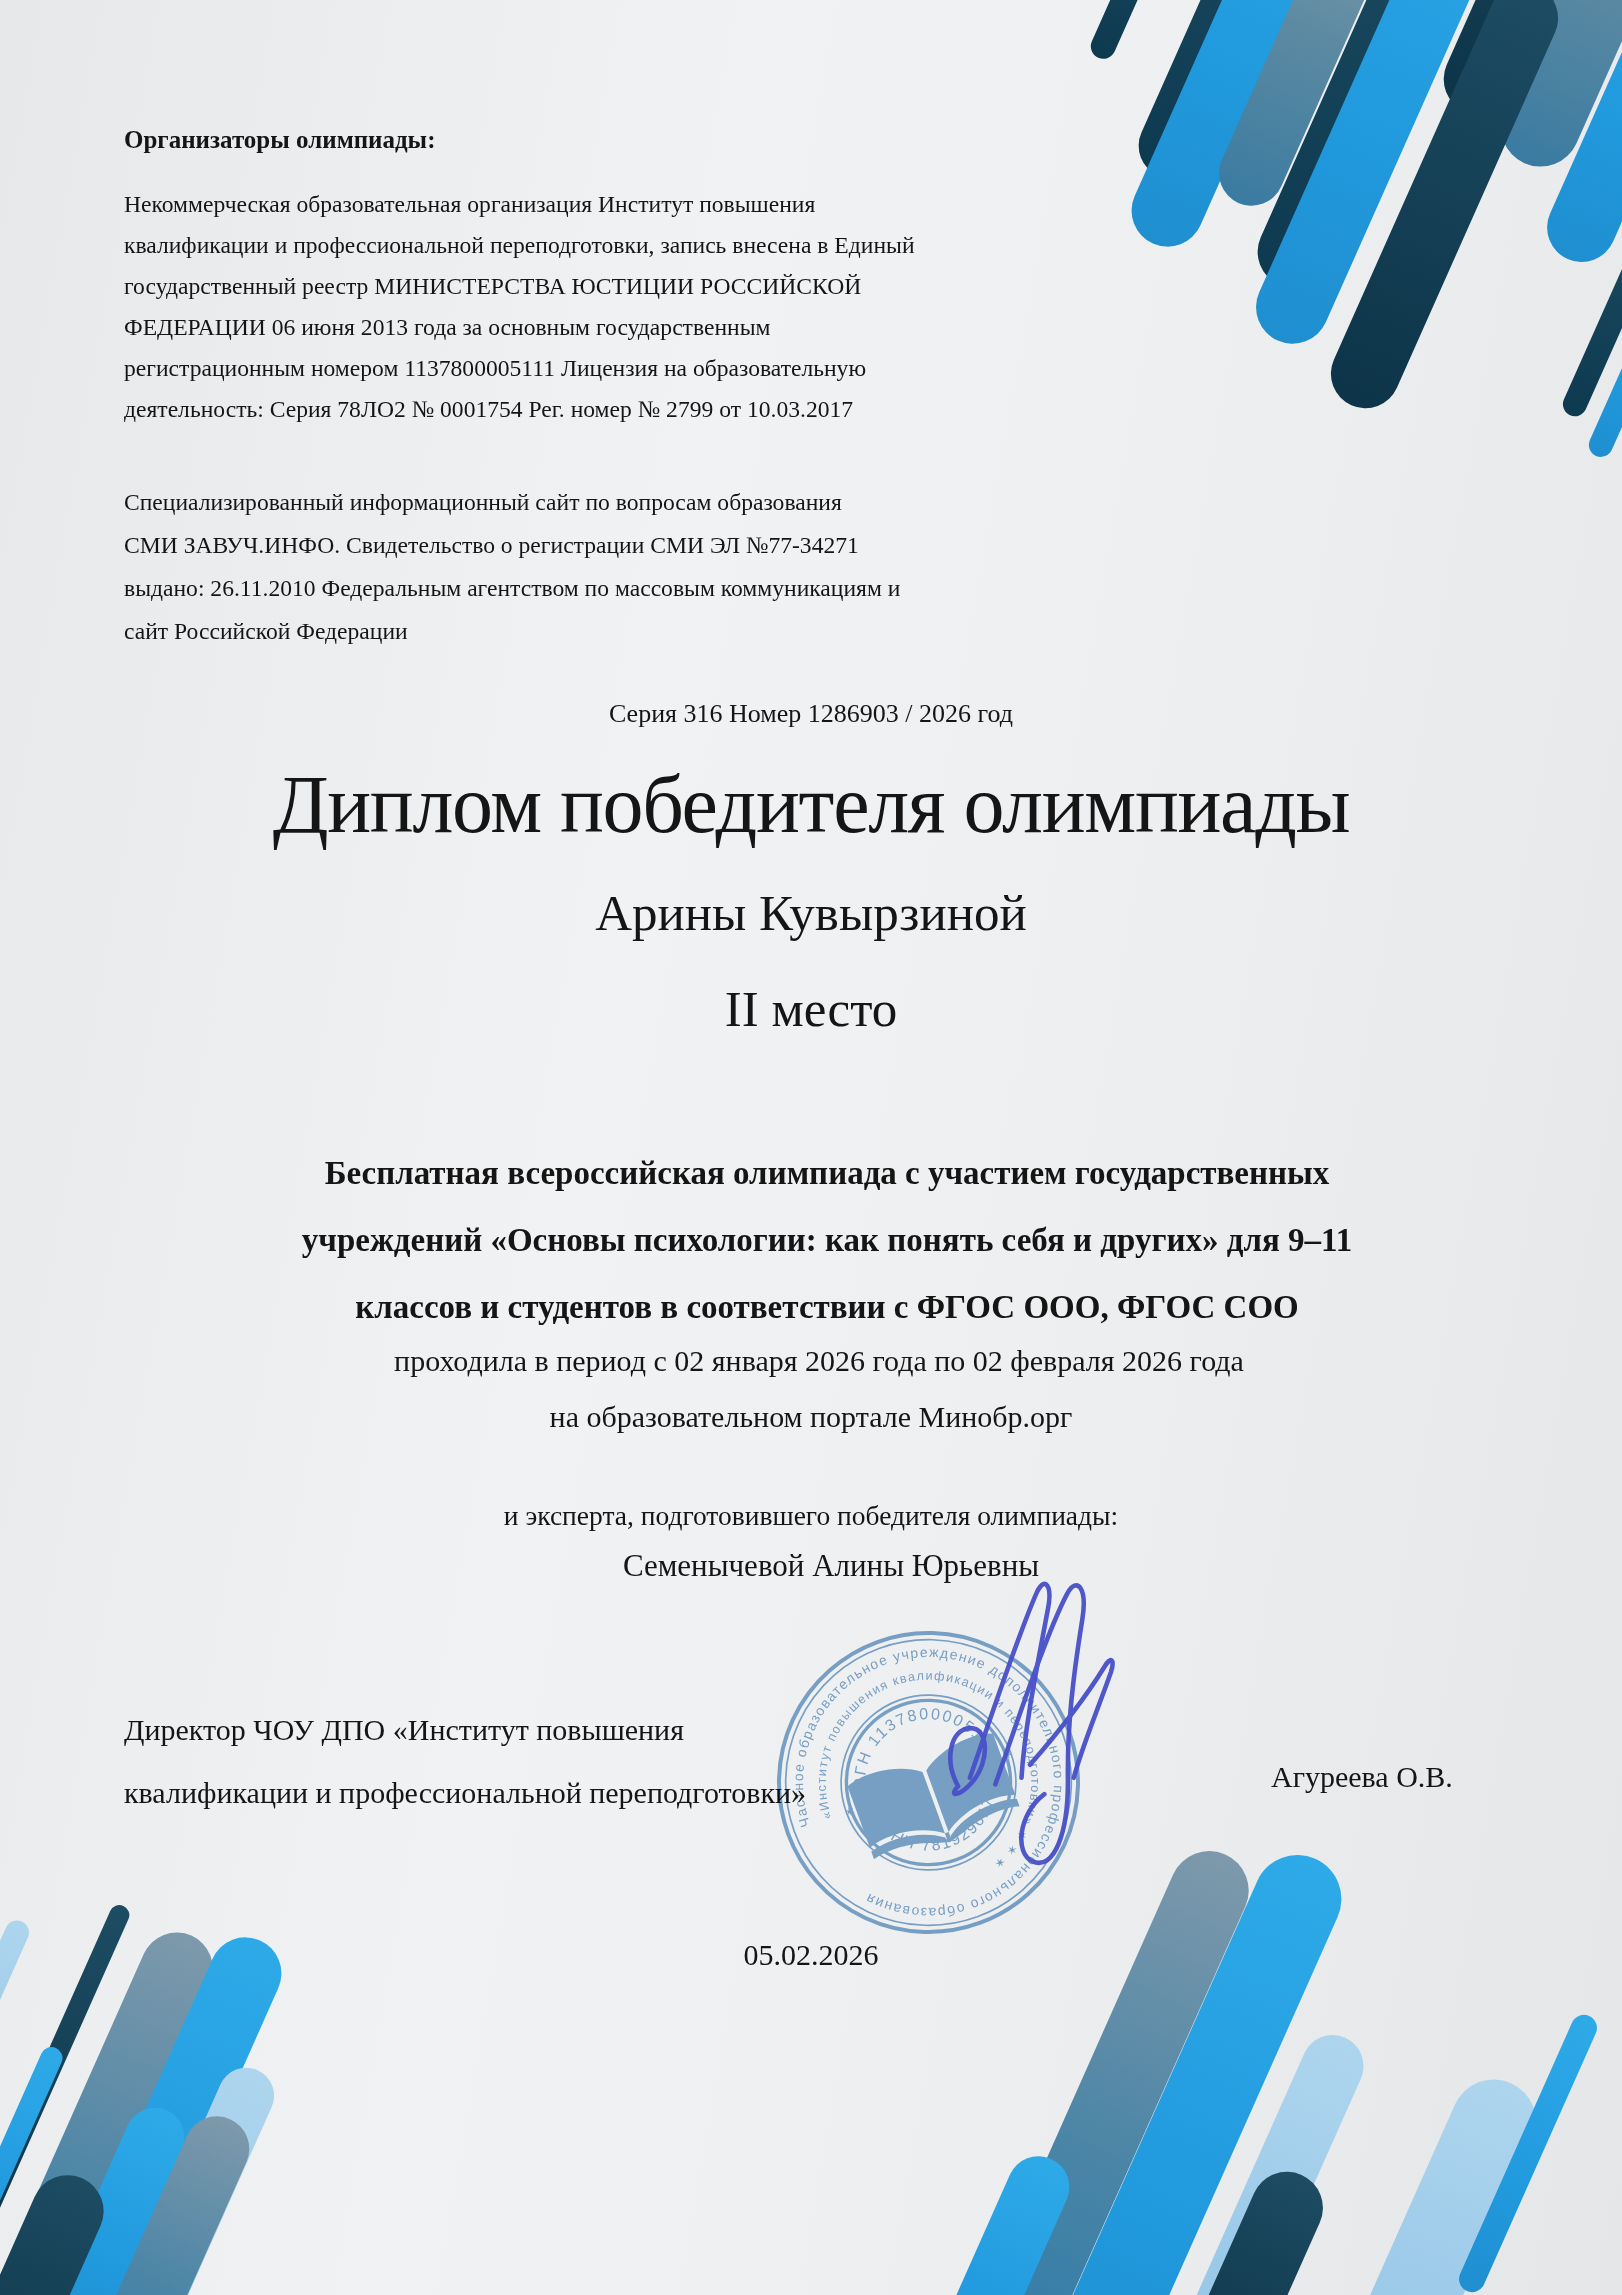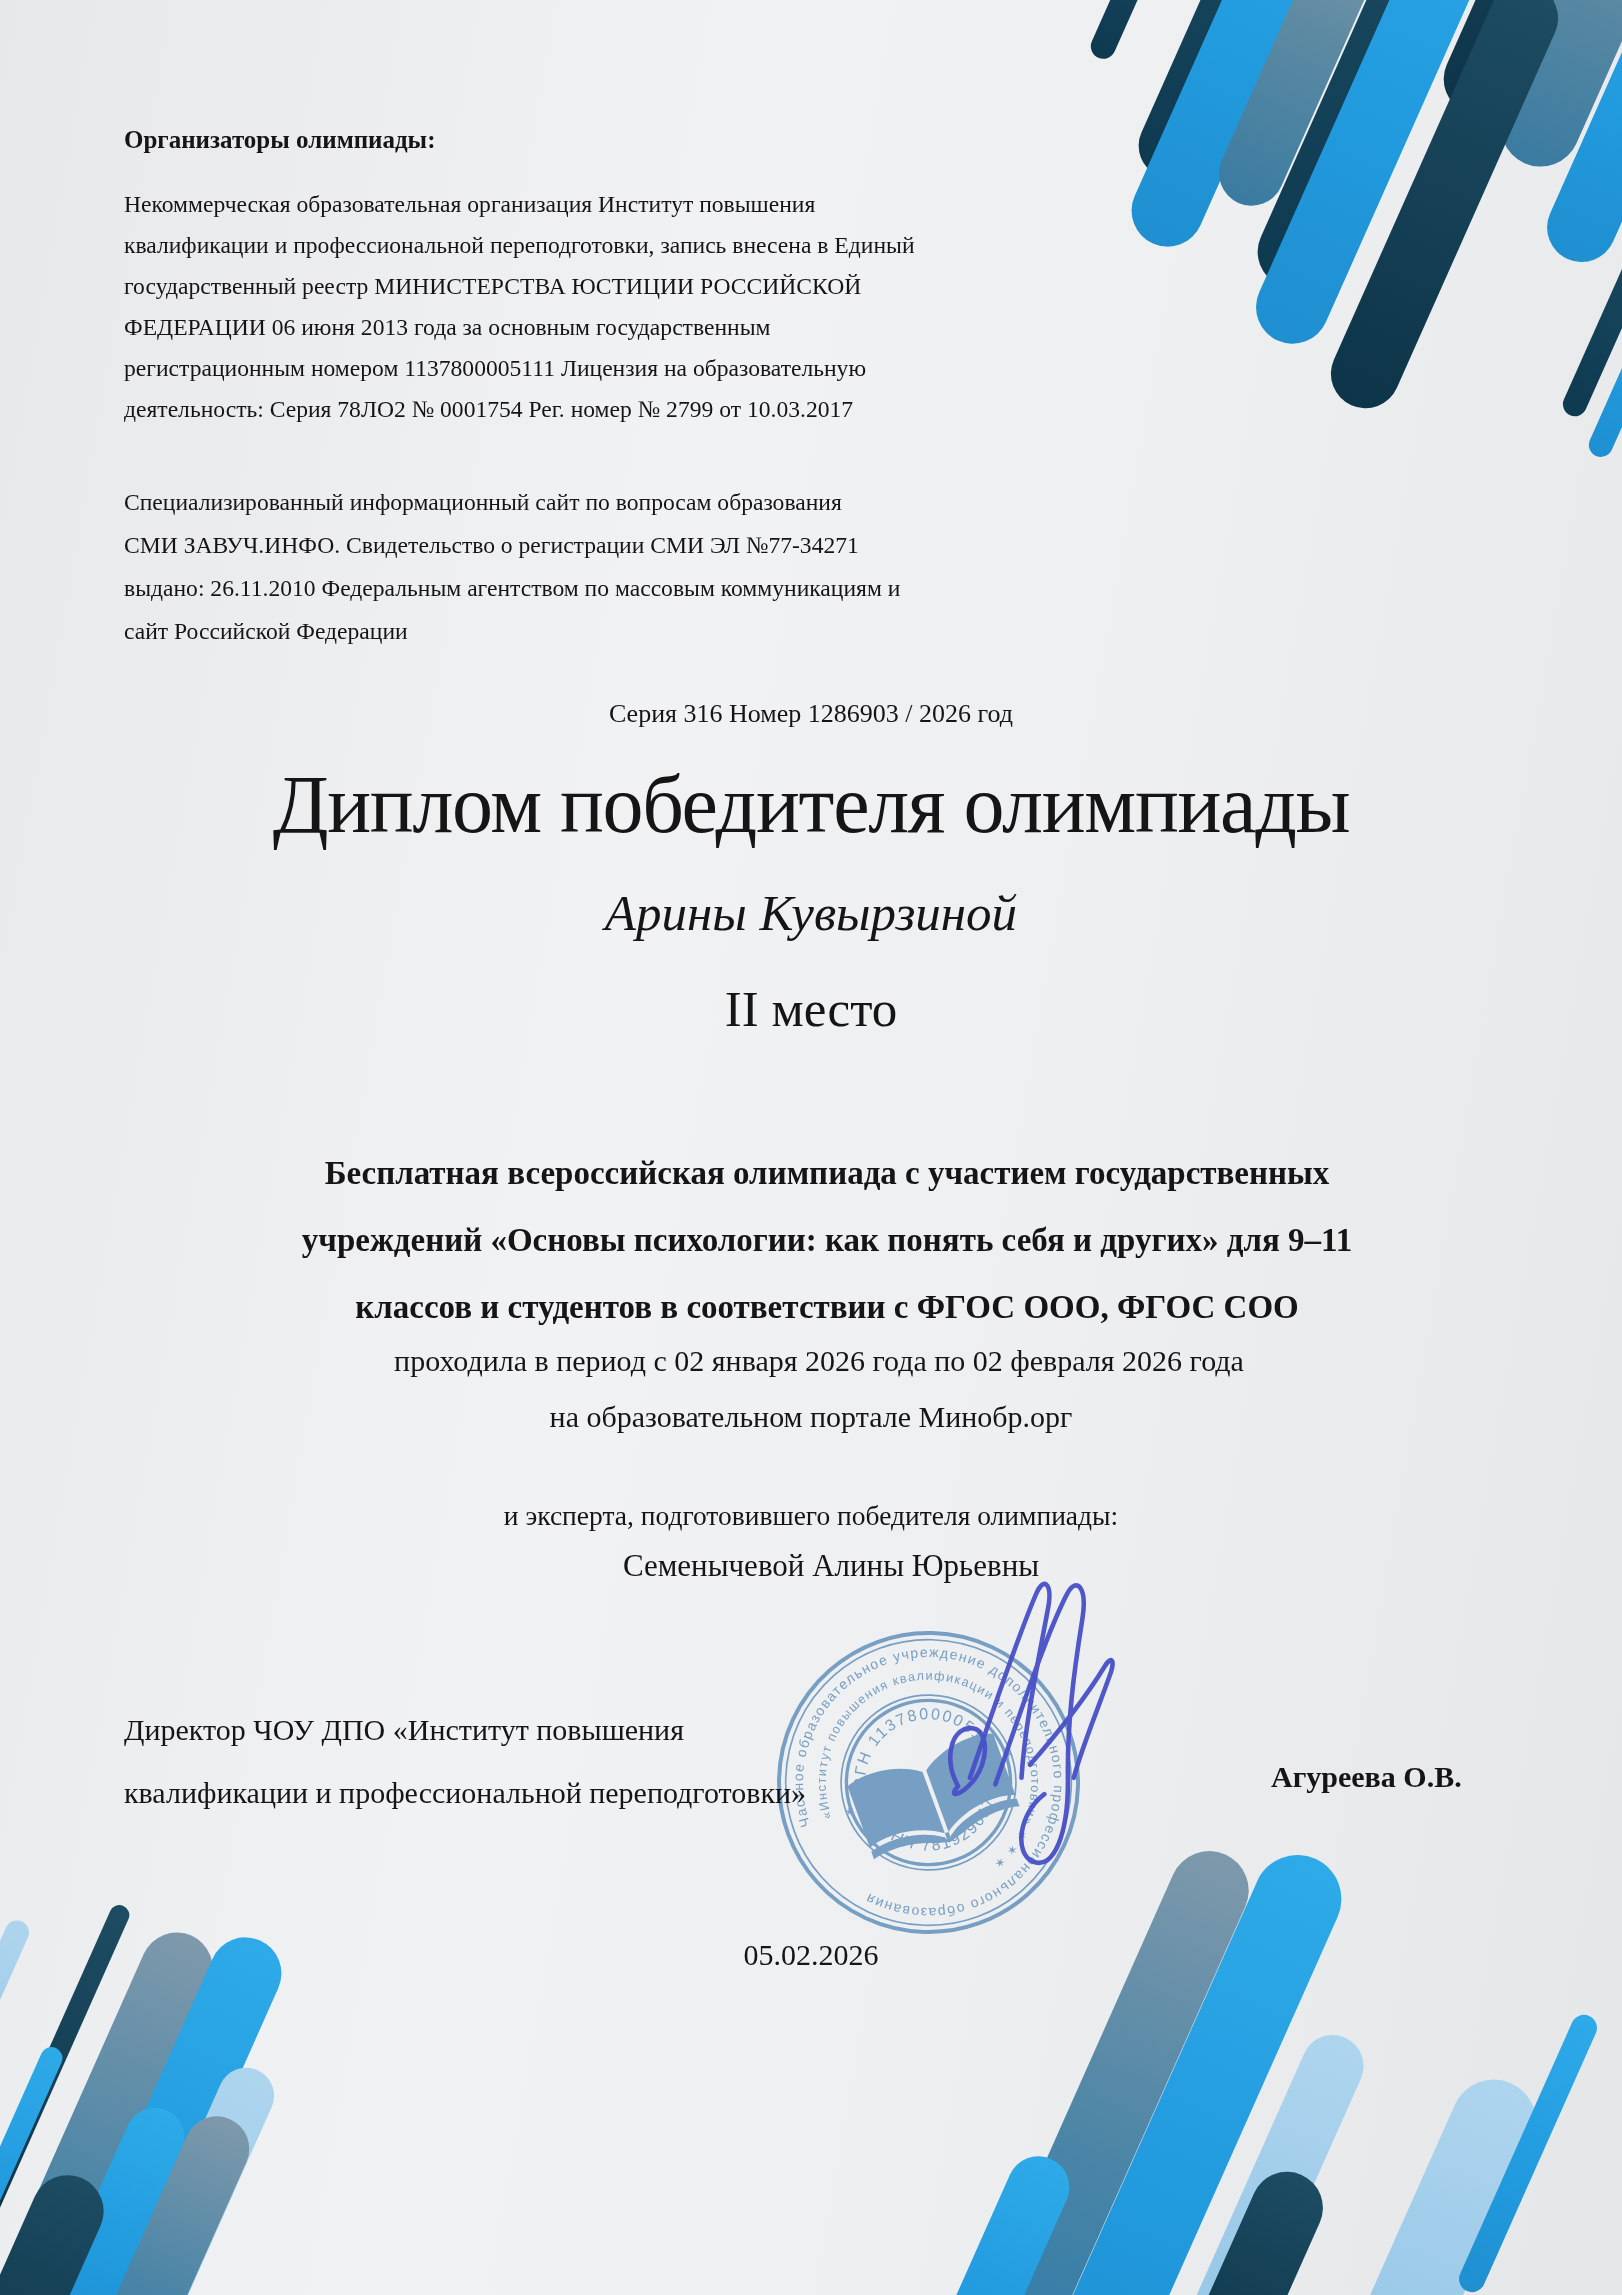--- a/index.html
+++ b/index.html
@@ -27,7 +27,7 @@
   .par2 .ln{height:43px;line-height:43px;}
   .series{font-size:26px;}
   .title{font-size:82px;letter-spacing:-1.3px;white-space:nowrap;}
-  .winner{font-size:51px;font-style:italic;}
+  .winner{font-size:51px;}
   .place{font-size:51px;}
   .desc{font-size:33px;font-weight:bold;}
   .desc .ln{height:67px;line-height:67px;white-space:nowrap;}

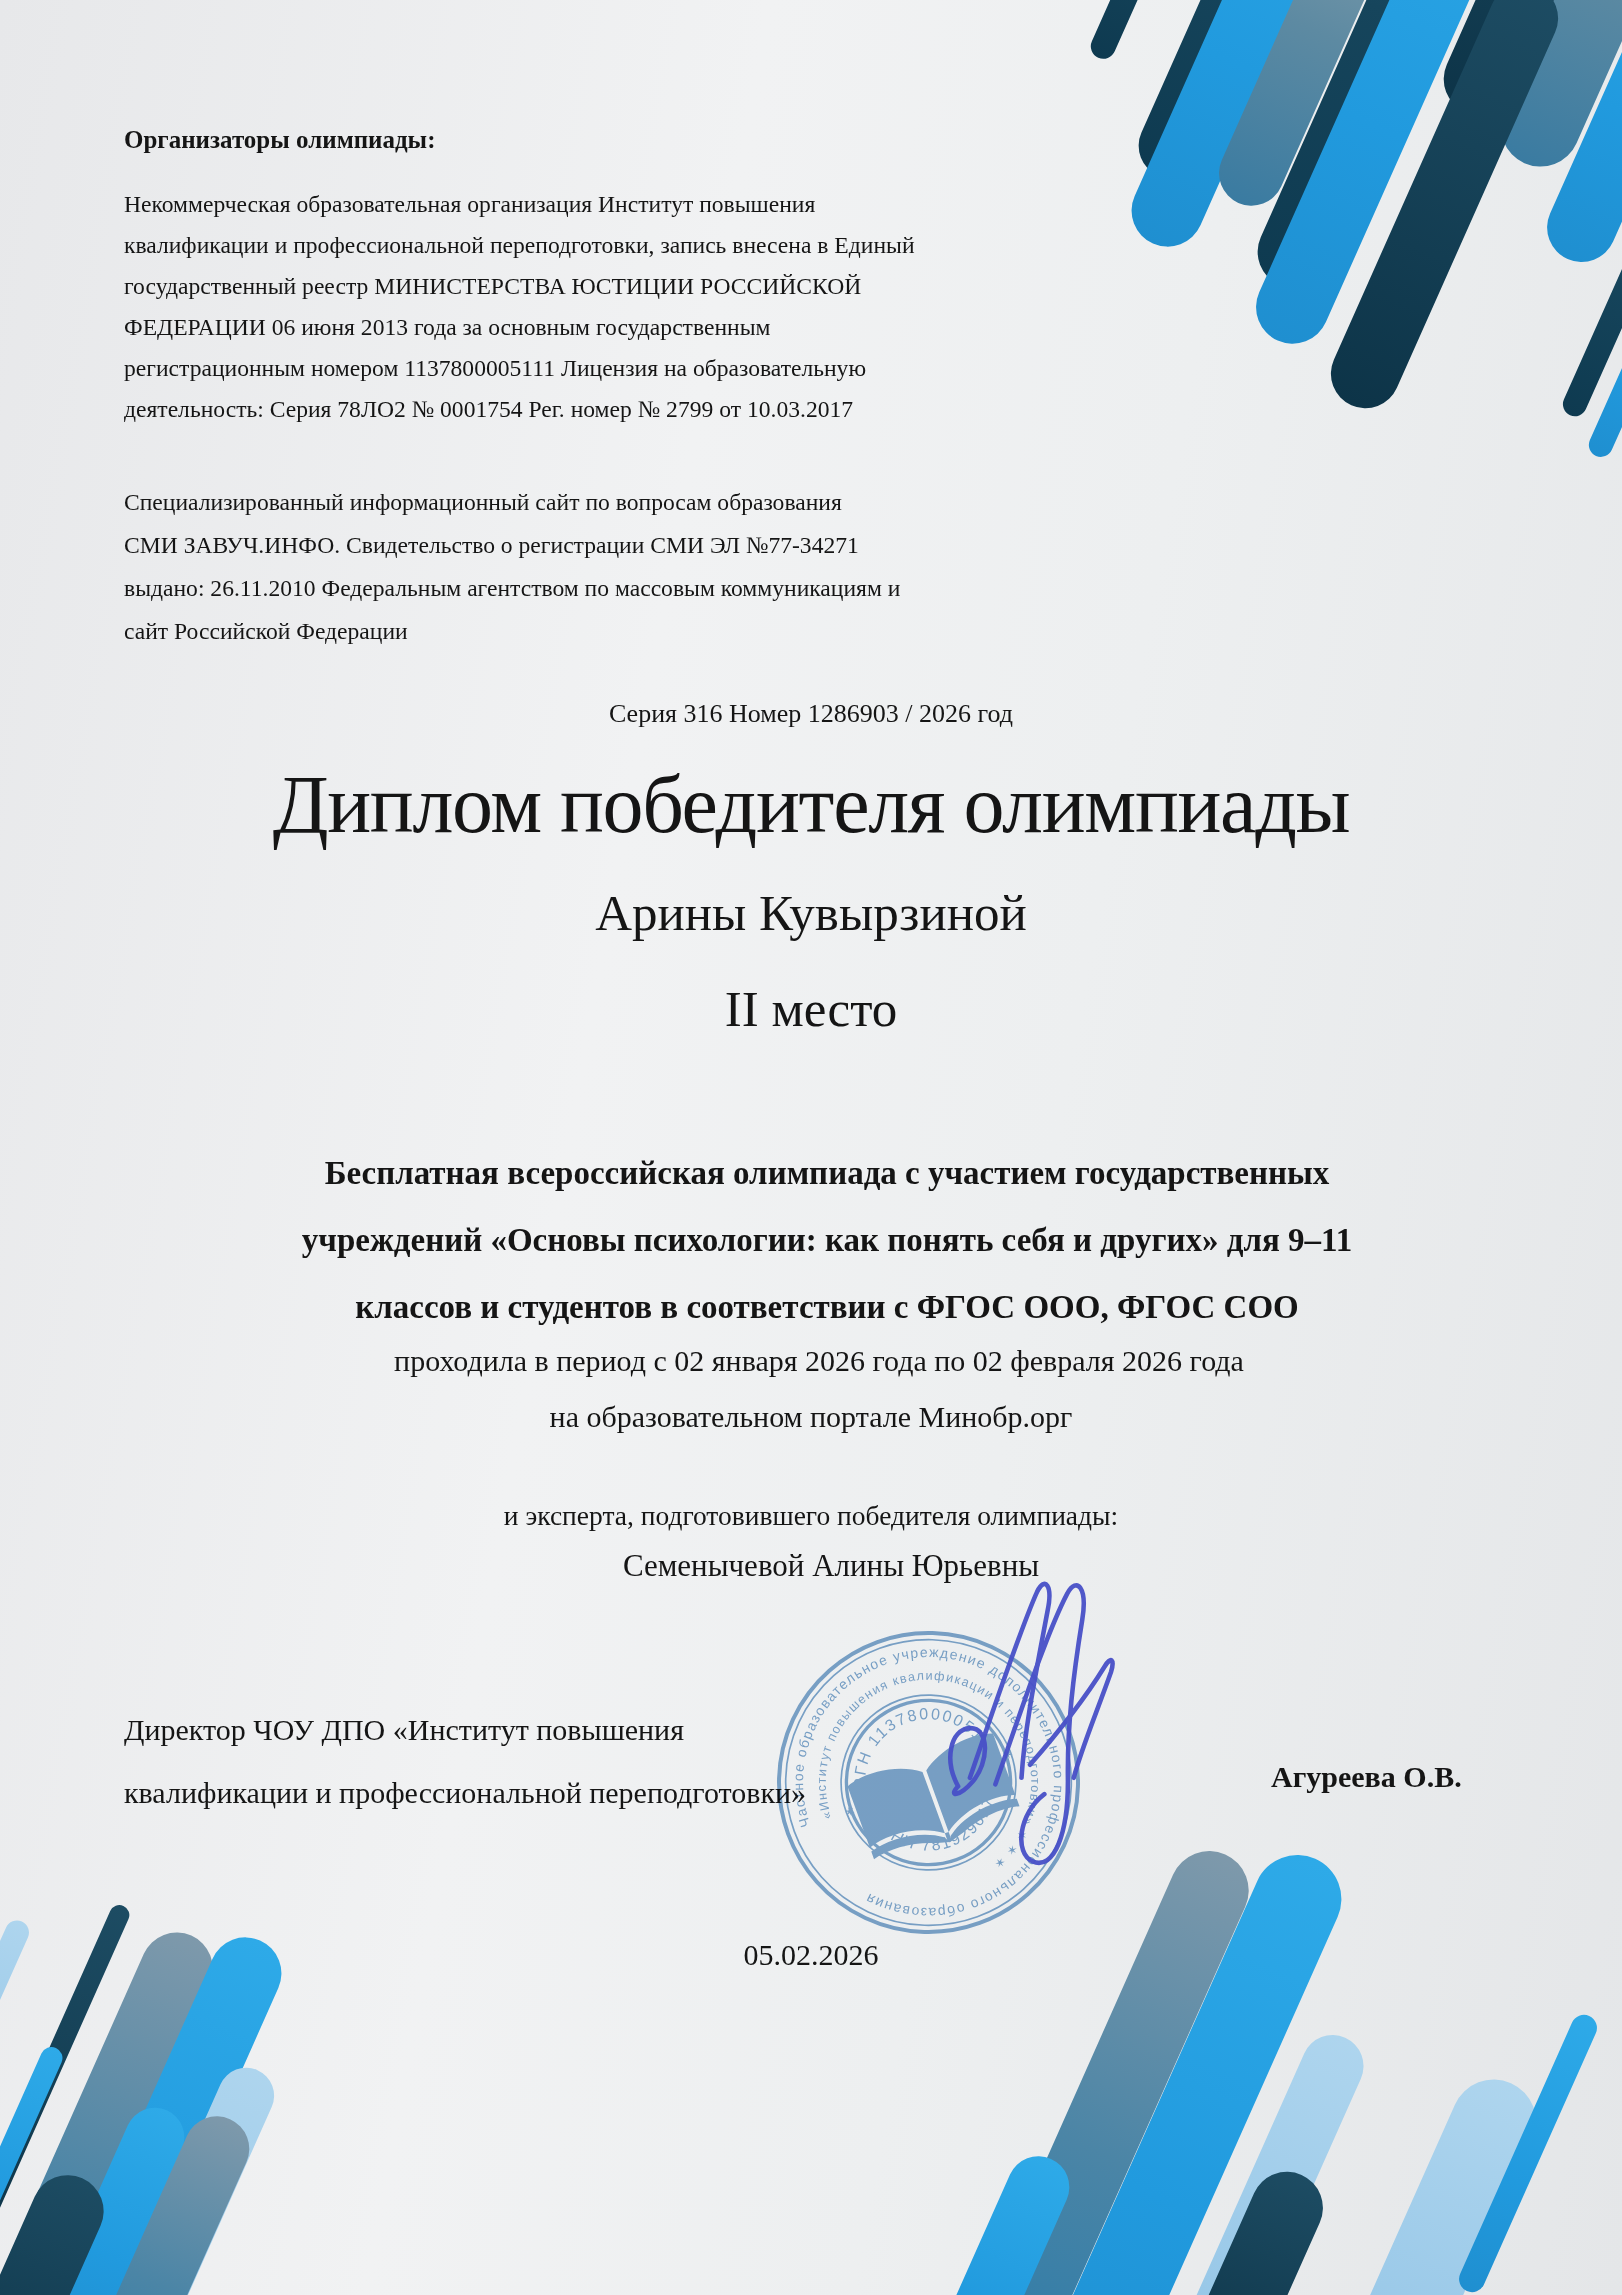--- a/index.html
+++ b/index.html
@@ -36,7 +36,7 @@
   .expert-name{font-size:31px;}
   .director{font-size:30px;}
   .director .ln{height:63px;line-height:63px;white-space:nowrap;}
-  .signer{font-size:30px;white-space:nowrap;font-weight:bold;}
+  .signer{font-size:30px;white-space:nowrap;}
   .issue-date{font-size:30px;}
   
   .stamp{position:absolute;left:775px;top:1629px;width:307px;height:307px;z-index:4;

